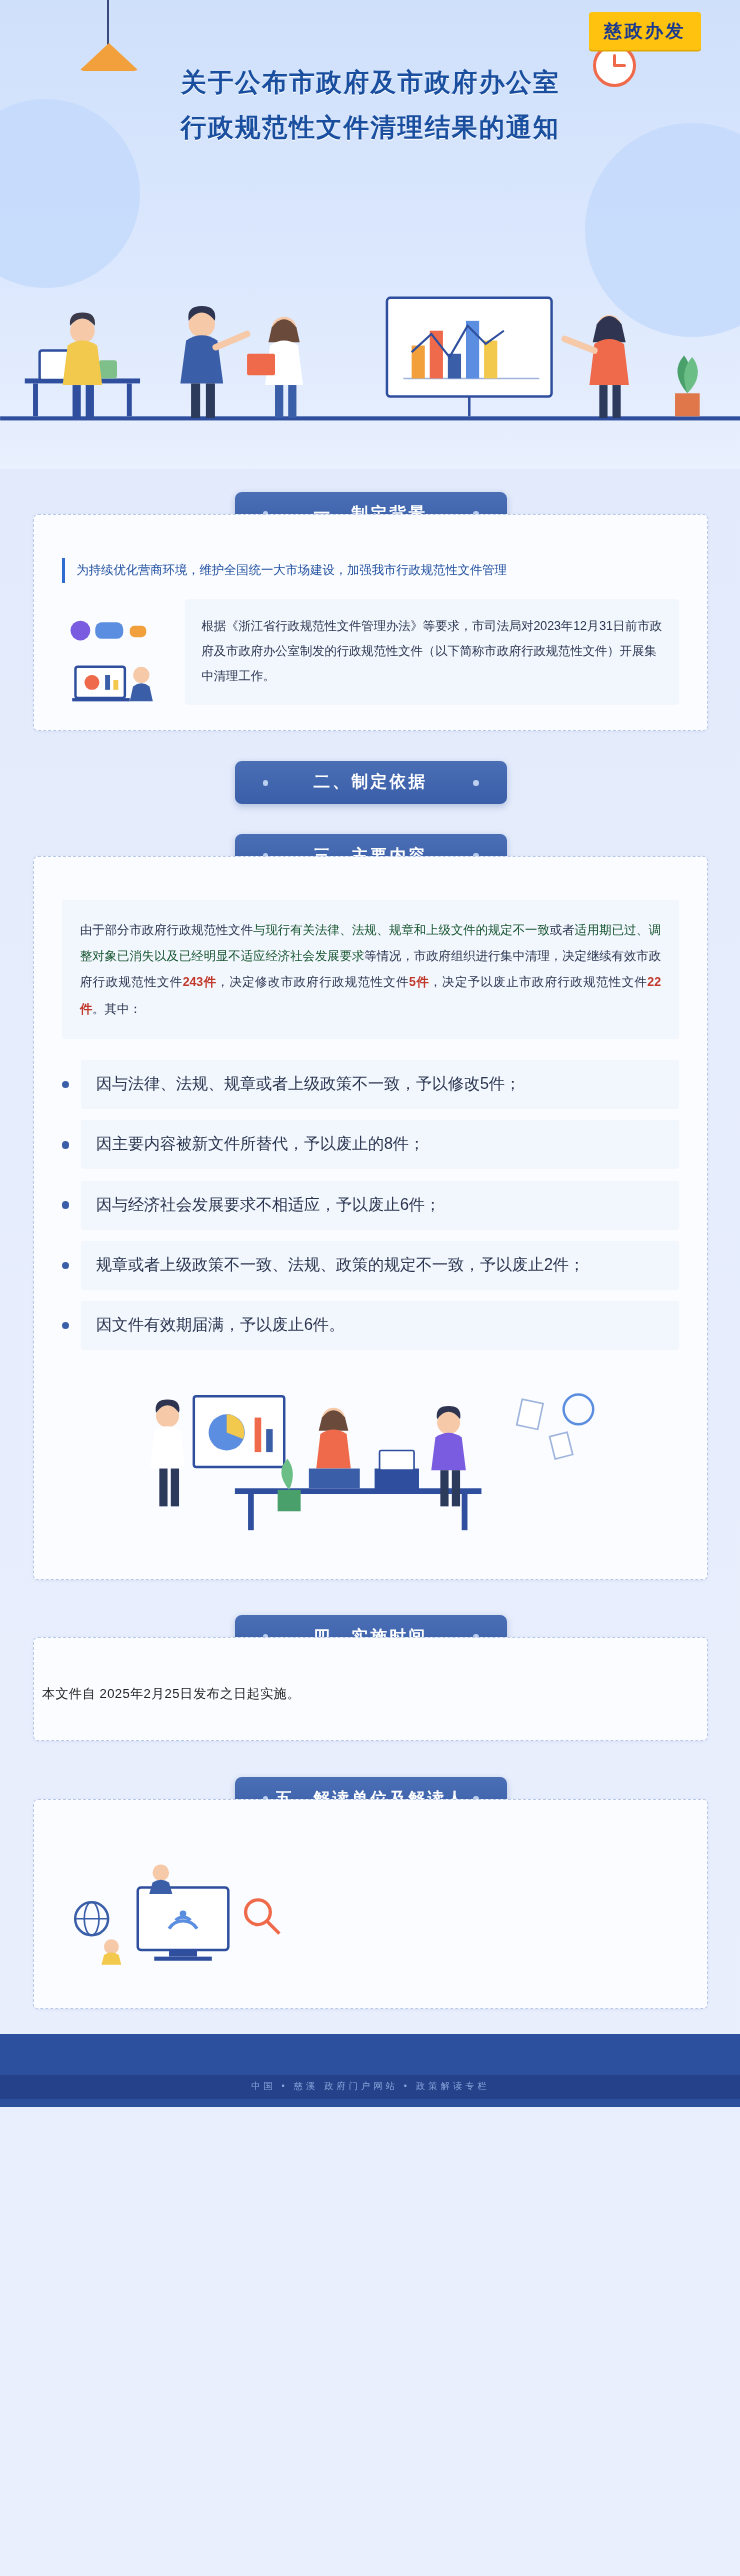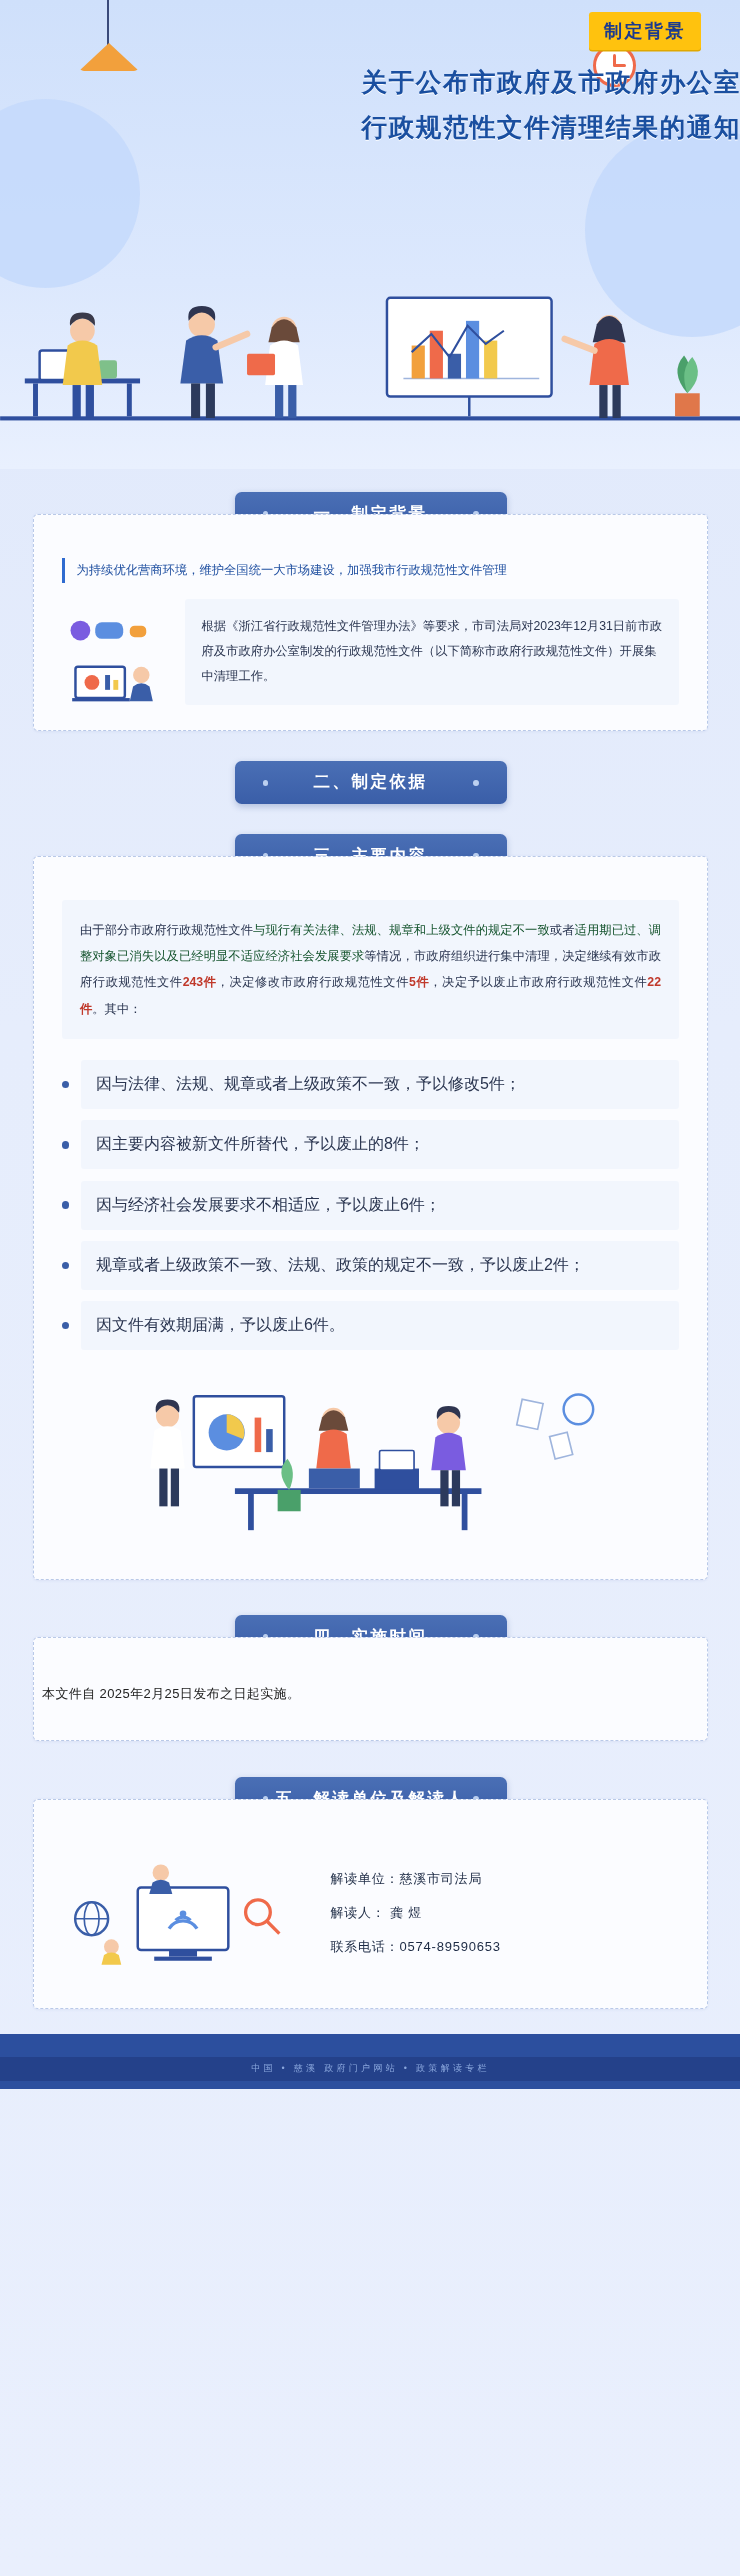--- a/index.html
+++ b/index.html
@@ -243,7 +243,7 @@
 
   <div class="hero">
 
-    <div class="hero-badge">制定背景</div>
+    <div class="hero-badge">慈政办发</div>
 
     <div class="lamp"></div>
     <div class="lamp-shade"></div>

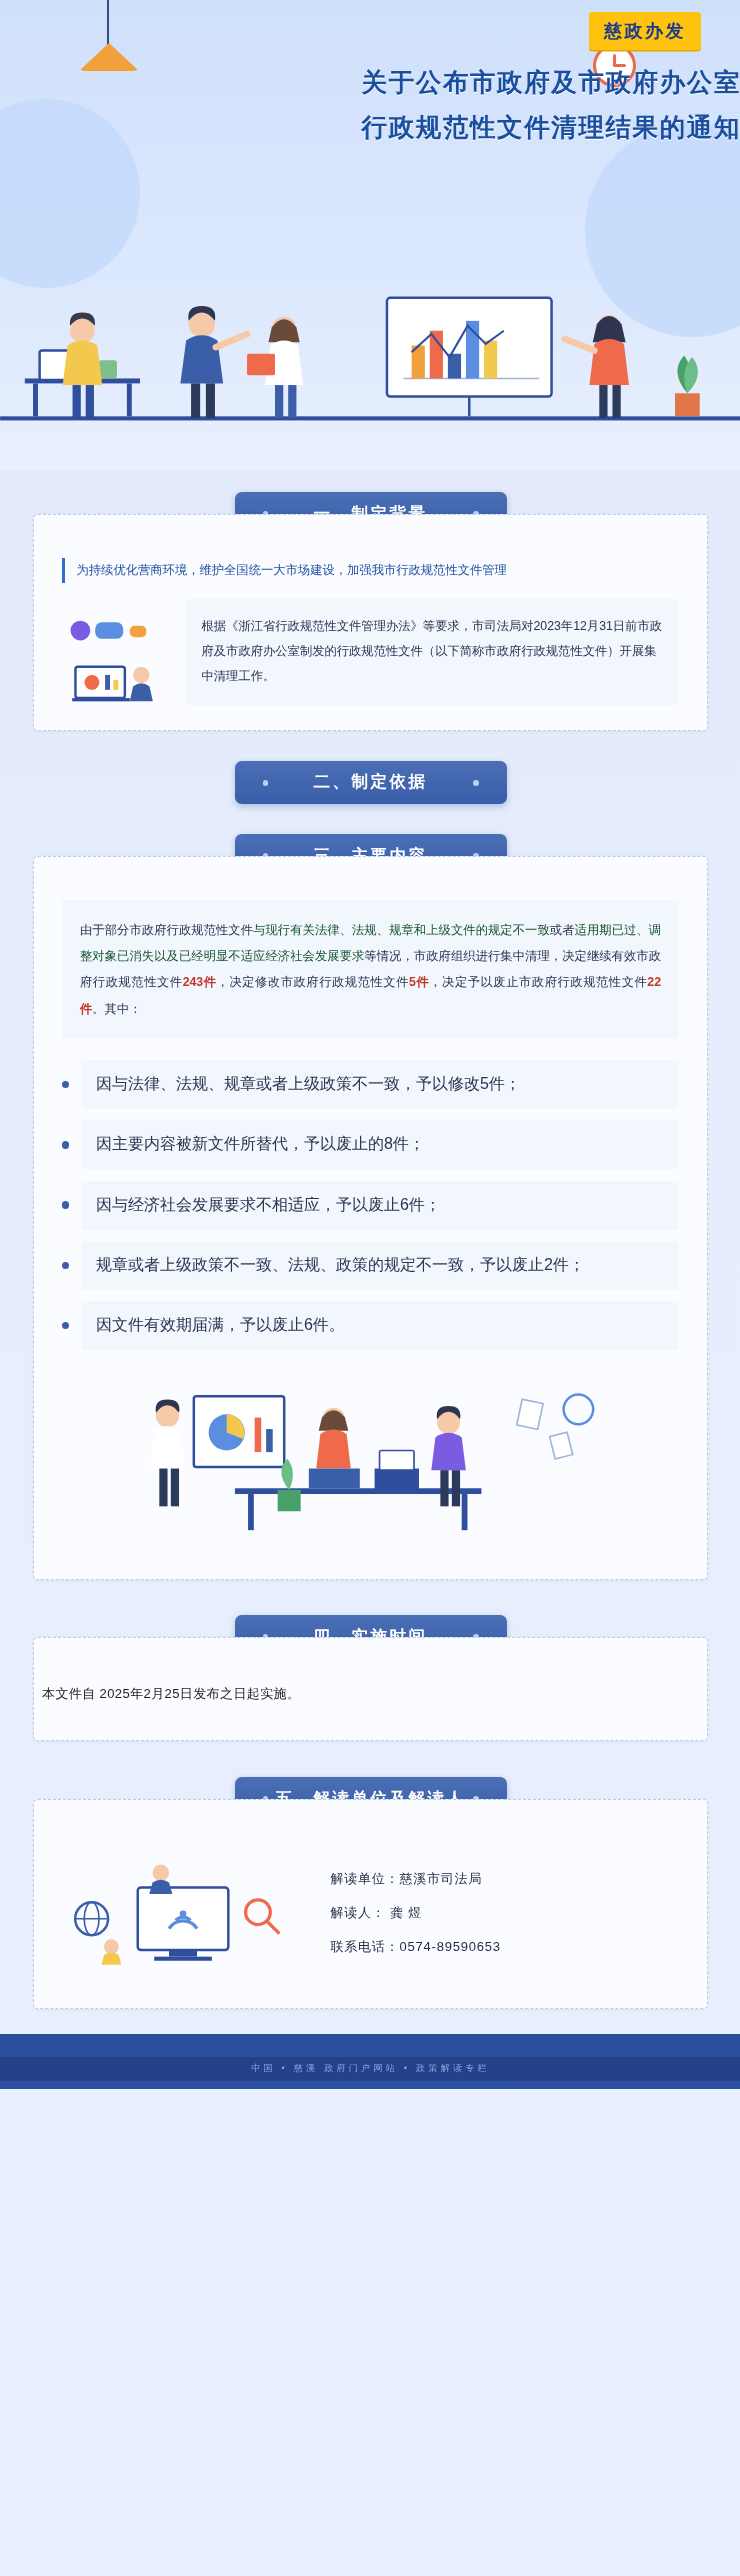--- a/index.html
+++ b/index.html
@@ -62,7 +62,7 @@
   .hero-title {
     position: relative;
     z-index: 5;
-    text-align: right;
+    text-align: center;
     padding-top: 61px;
   }
   .hero-title h1 {

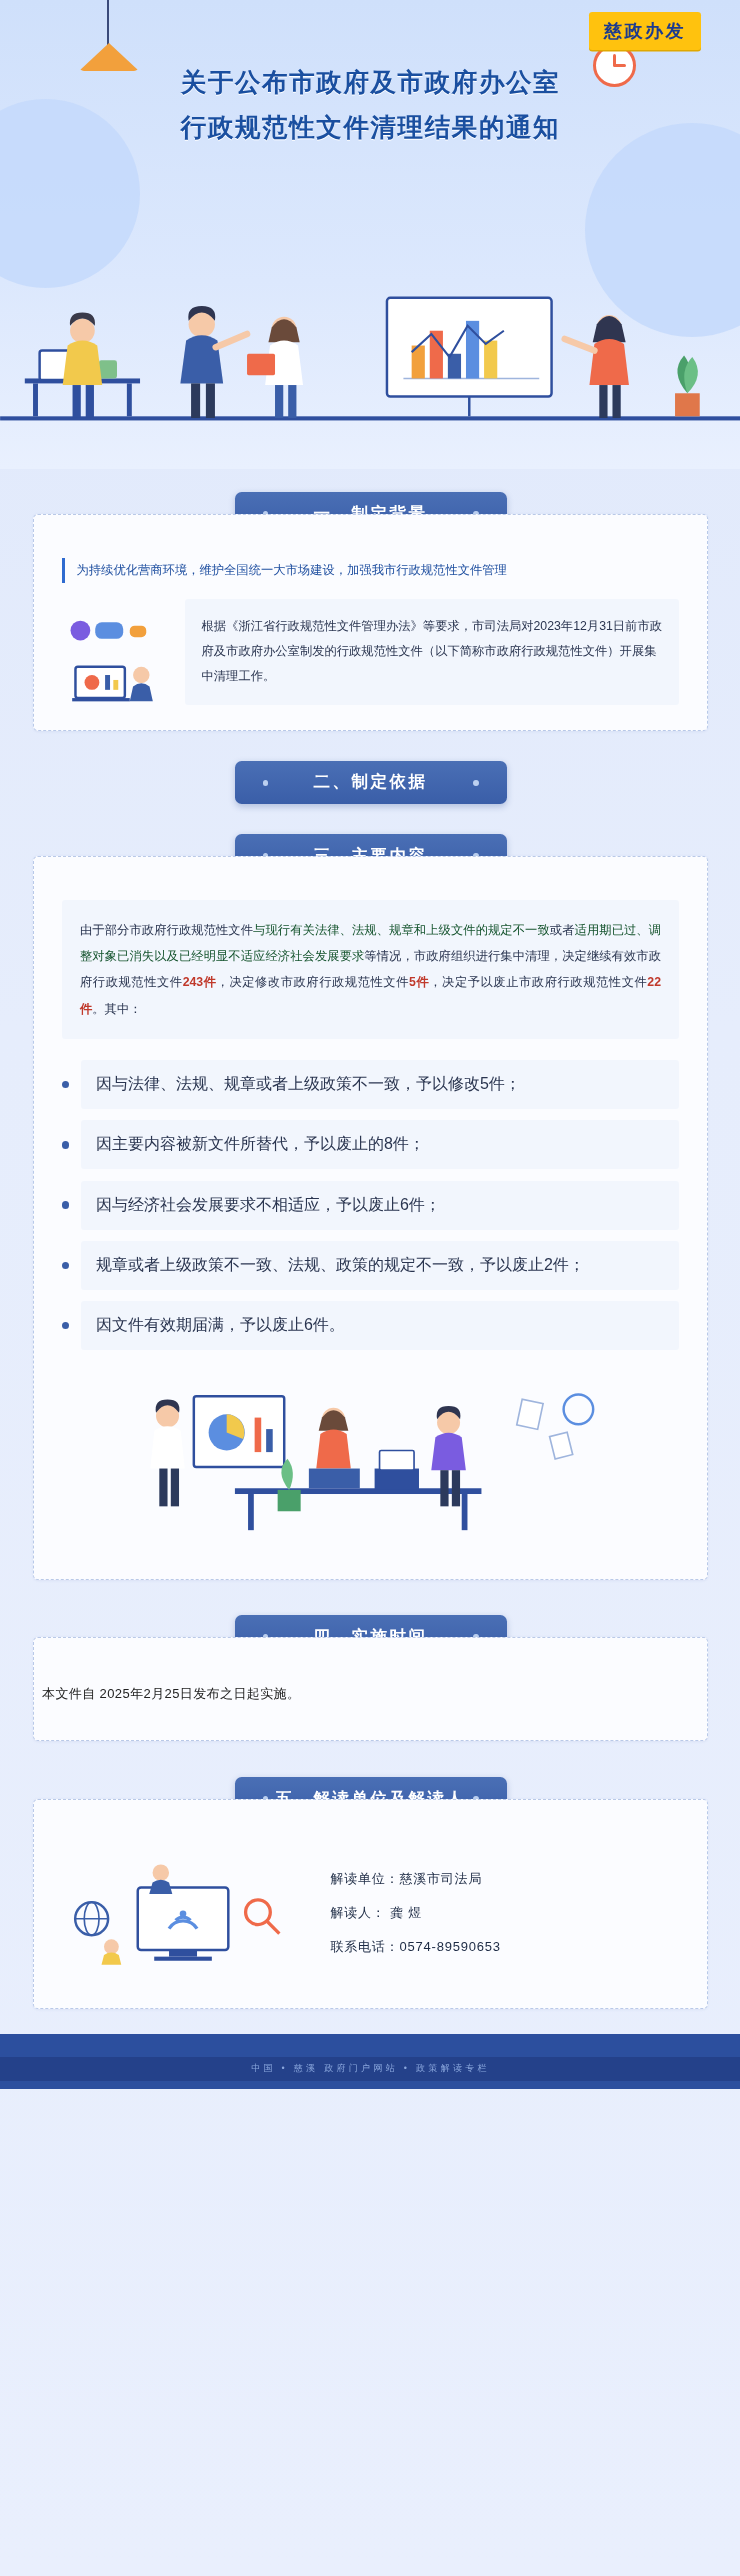--- a/index.html
+++ b/index.html
@@ -436,11 +436,6 @@
           <circle cx="60" cy="126" r="9" fill="#f6c9a8"></circle>
           <path d="M51 136 q9 -6 18 0 l3 12 h-24z" fill="#f2c94c"></path>
         </svg>
-        <div class="contact-list" id="contact-list">
-            <div>解读单位：慈溪市司法局</div>
-            <div>解读人：  龚  煜</div>
-            <div>联系电话：0574-89590653</div>
-          </div>
       </div>
     </div>
   </div>

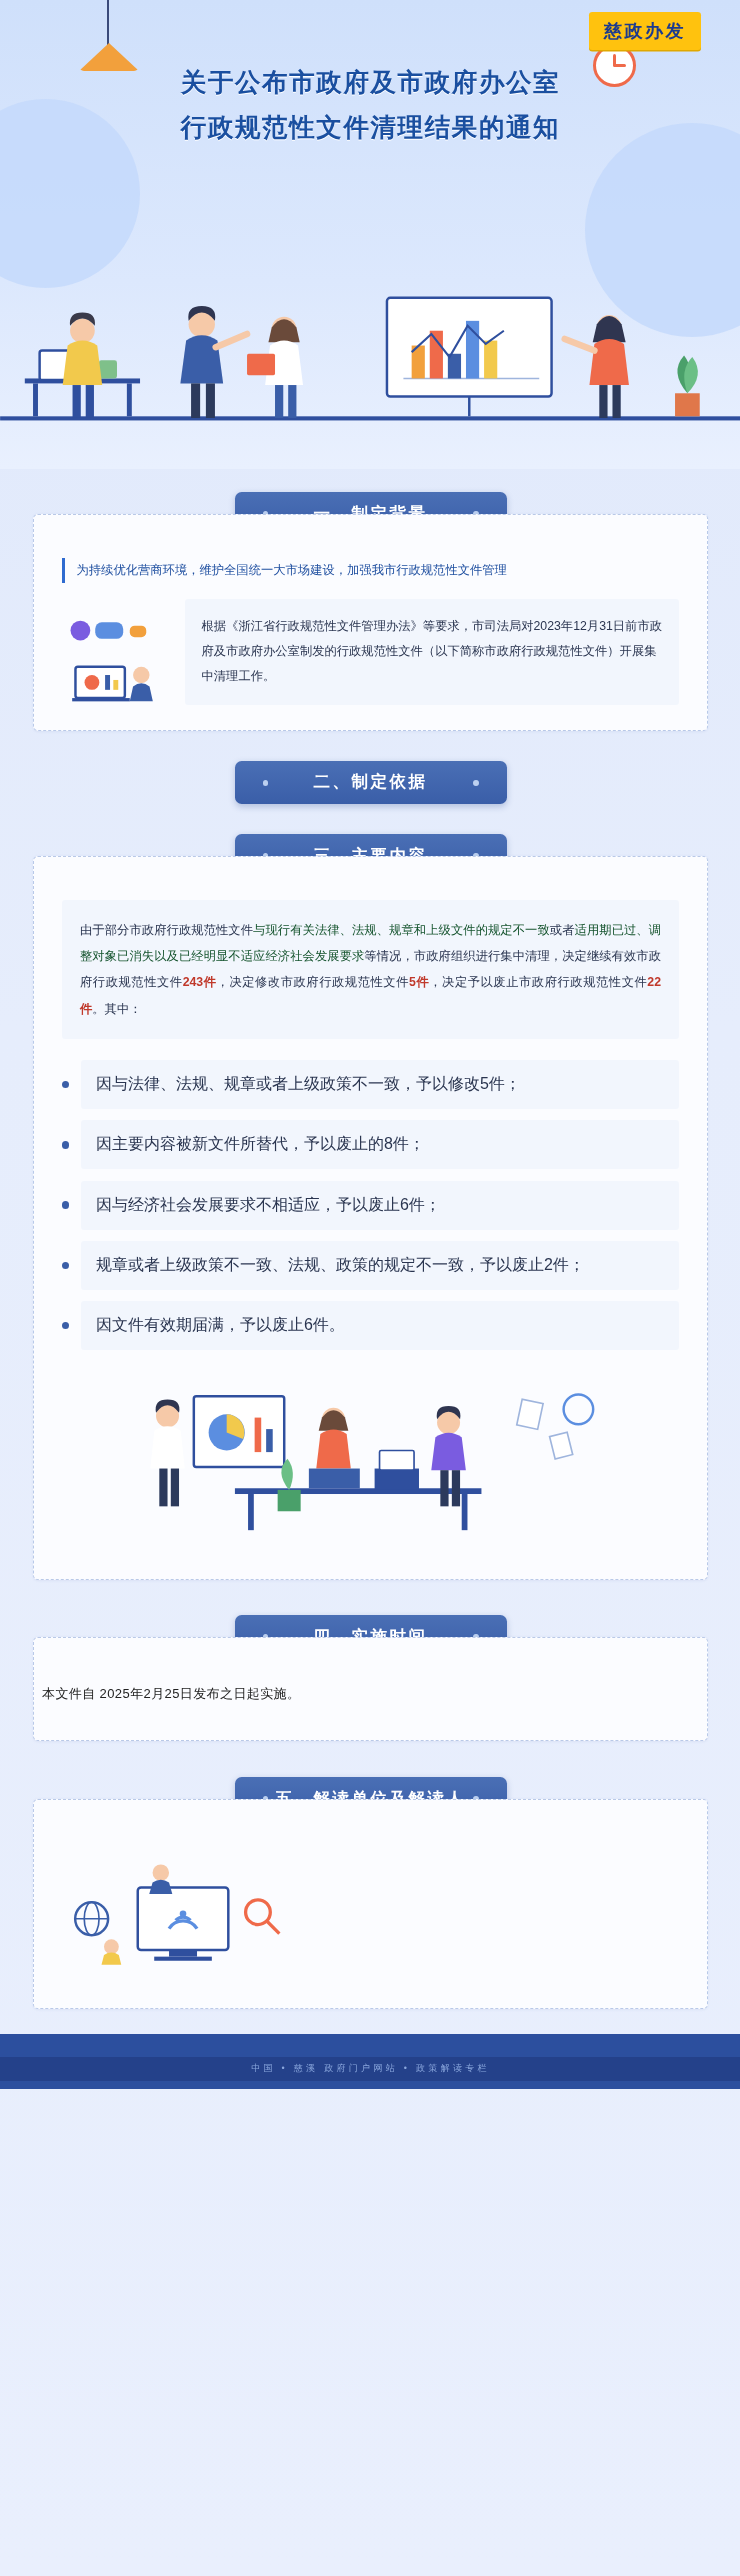--- a/index.html
+++ b/index.html
@@ -228,7 +228,7 @@
     letter-spacing: 5px;
   }
   .footer-sub {
-    margin-top: 1px;
+    margin-top: 19px;
     background: #24418a;
     color: #8aa7dd;
     font-size: 9px;

